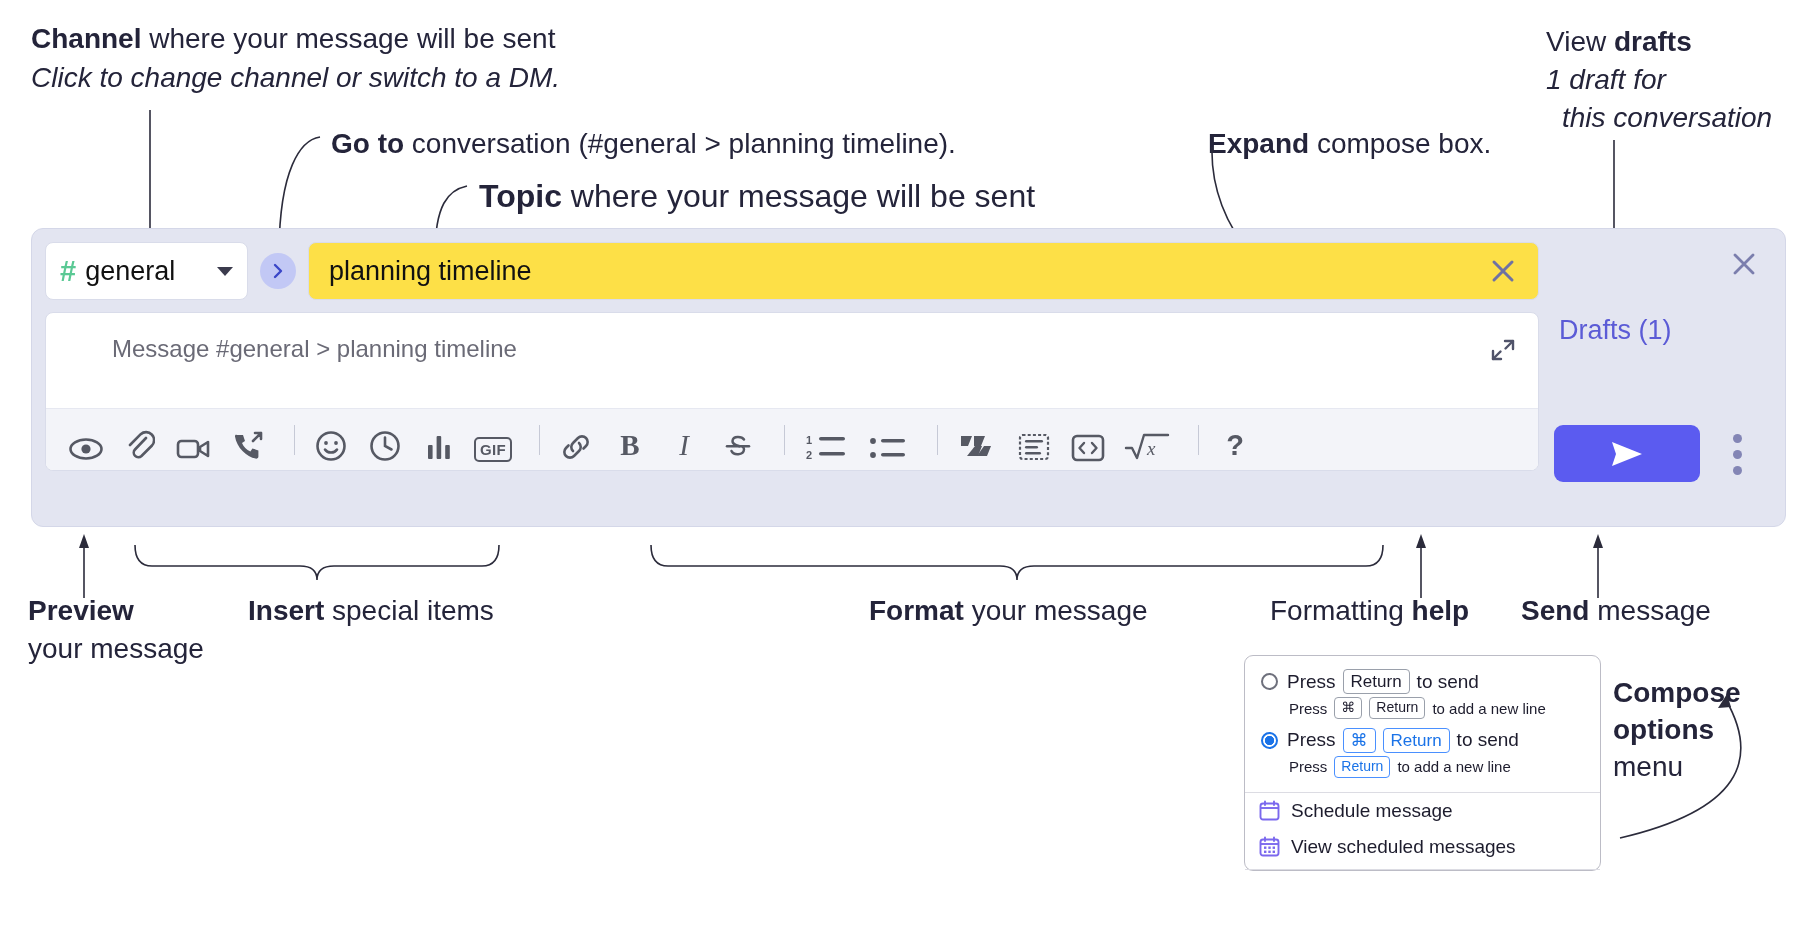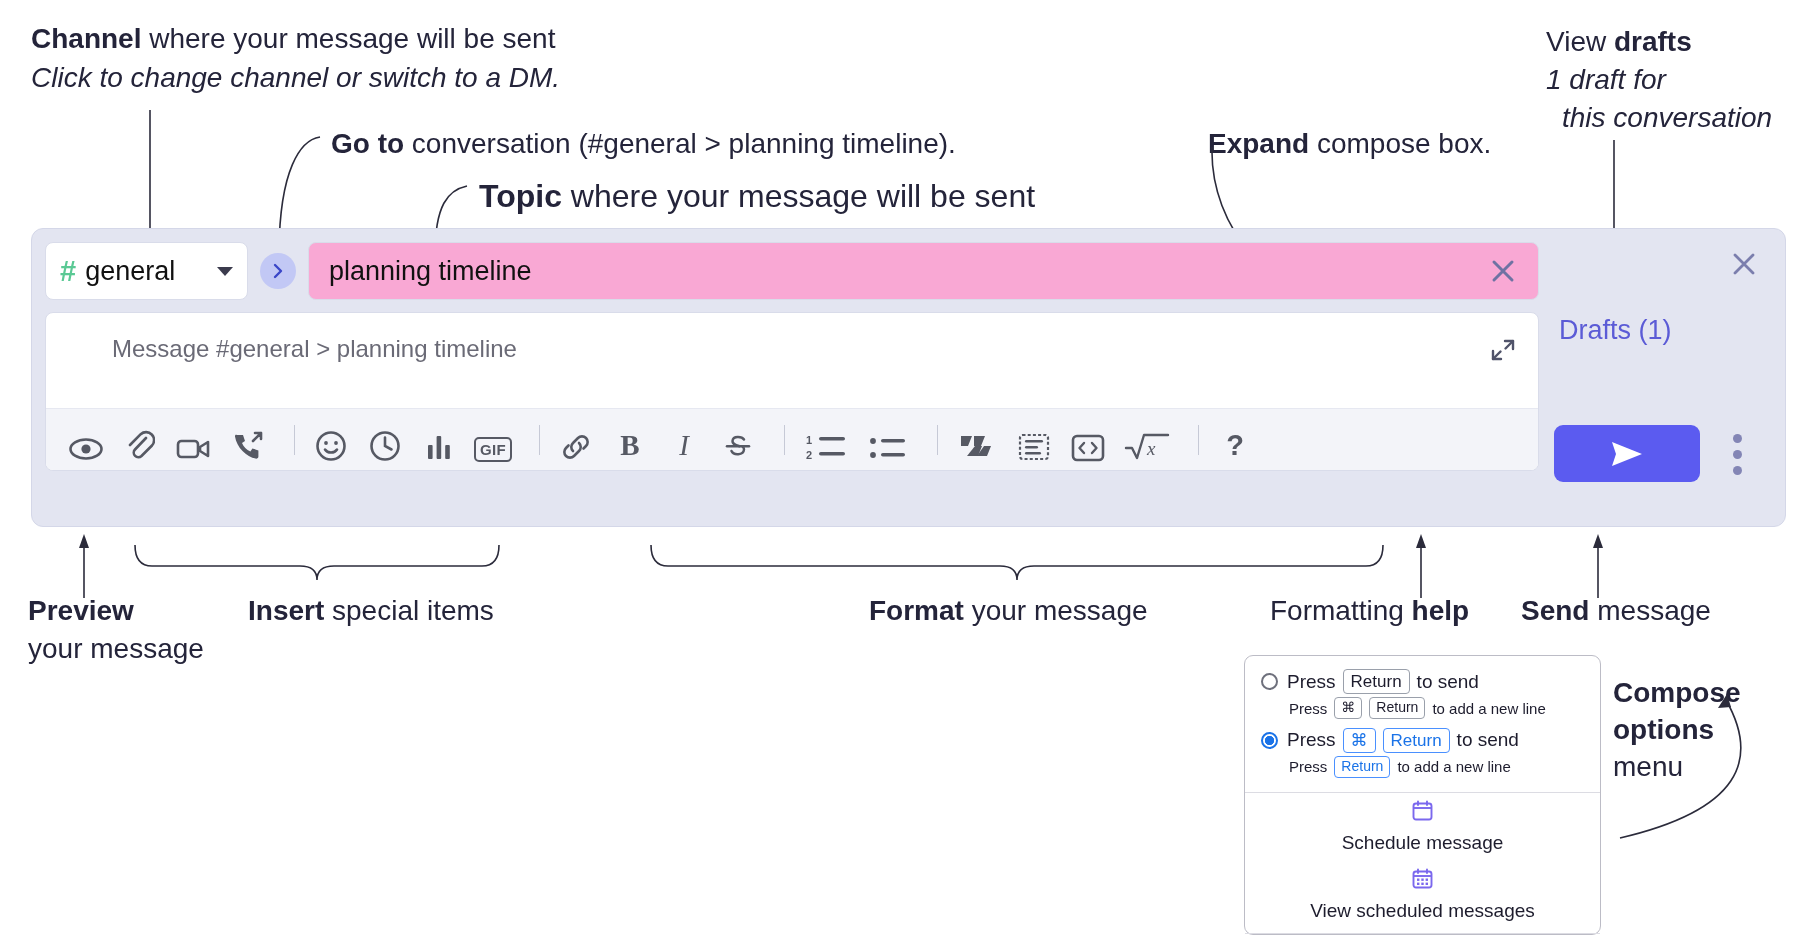--- a/index.html
+++ b/index.html
@@ -36,7 +36,7 @@
   }
   .goBtn svg{display:block;}
   .topicField{
-    flex:1;height:100%;background:#f9a8d4;border:1px solid #d9dcea;border-radius:8px;
+    flex:1;height:100%;background:#fde047;border:1px solid #d9dcea;border-radius:8px;
     display:flex;align-items:center;padding:0 16px 0 20px;box-sizing:border-box;
   }
   .topicVal{flex:1;font-size:27px;color:#111;}

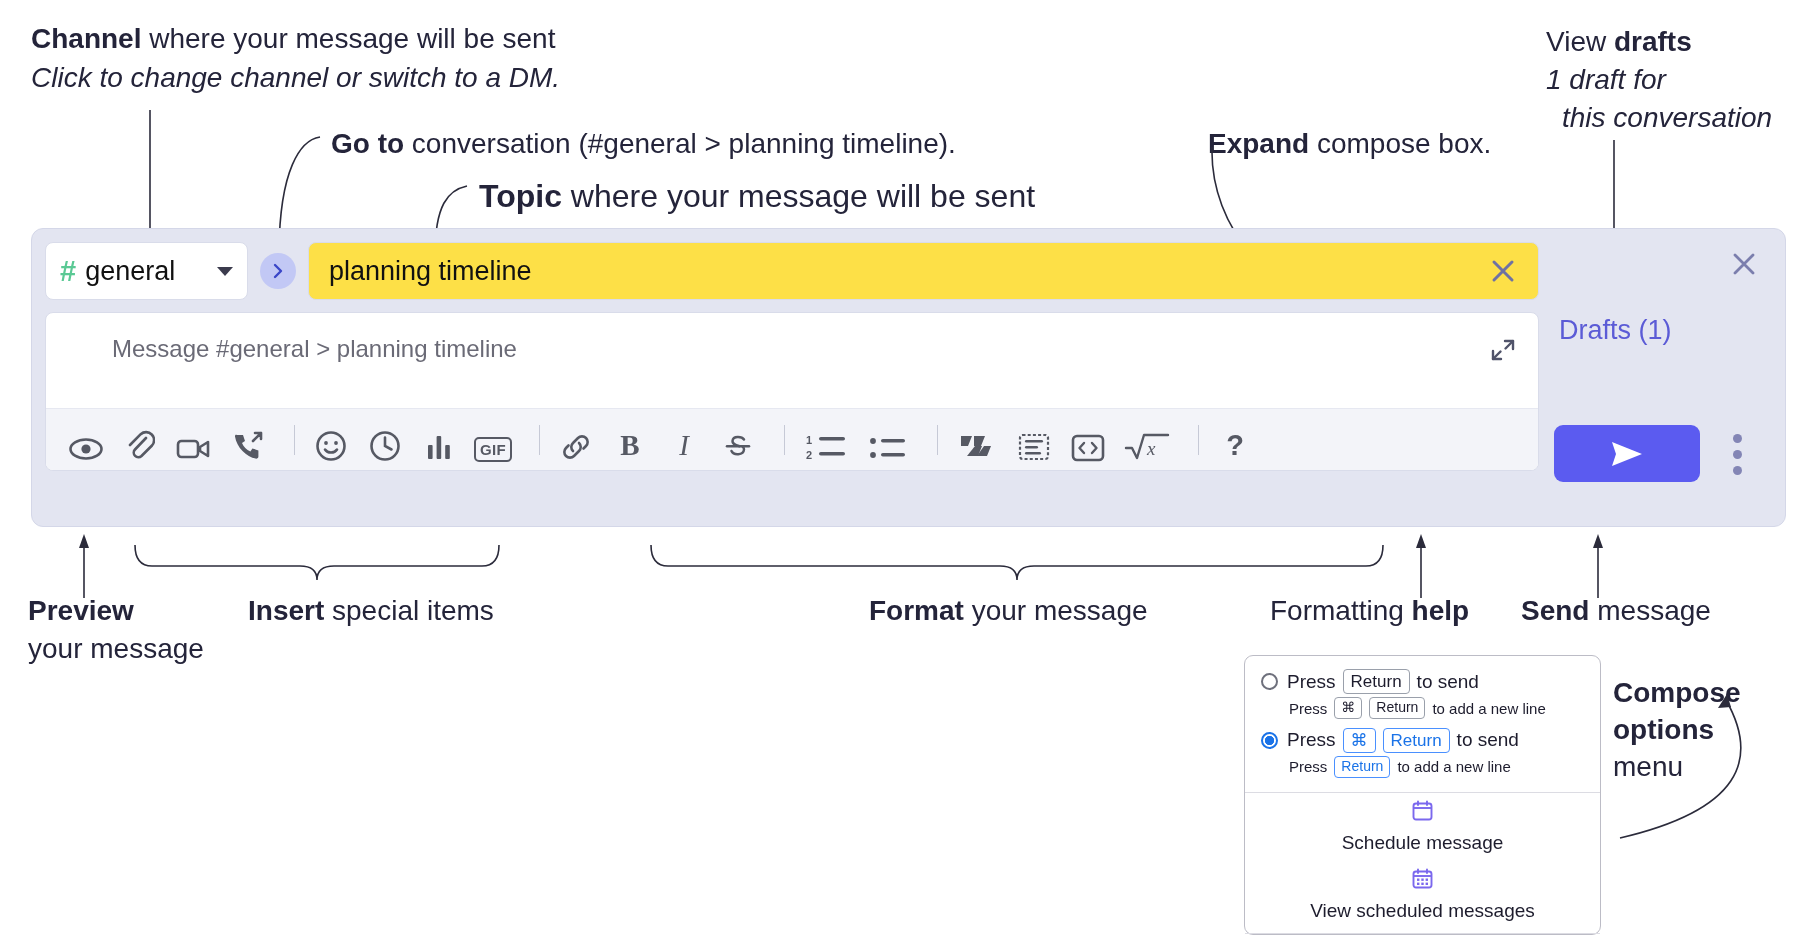--- a/index.html
+++ b/index.html
@@ -92,7 +92,7 @@
   .key.sm{font-size:14px;padding:1px 6px;}
   .key.blue{border-color:#4a90ff;color:#1a73e8;}
   .menuSep{height:1px;background:#dcdce3;margin-top:8px;}
-  .menuItem{display:flex;align-items:center;gap:11px;padding:7px 14px;font-size:19px;color:#1d1c2d;cursor:pointer;flex-direction:column;}
+  .menuItem{display:flex;align-items:center;gap:11px;padding:7px 14px;font-size:19px;color:#1d1c2d;cursor:pointer;}
   .menuItem svg{flex:0 0 auto;}
 
   svg{display:block;}

